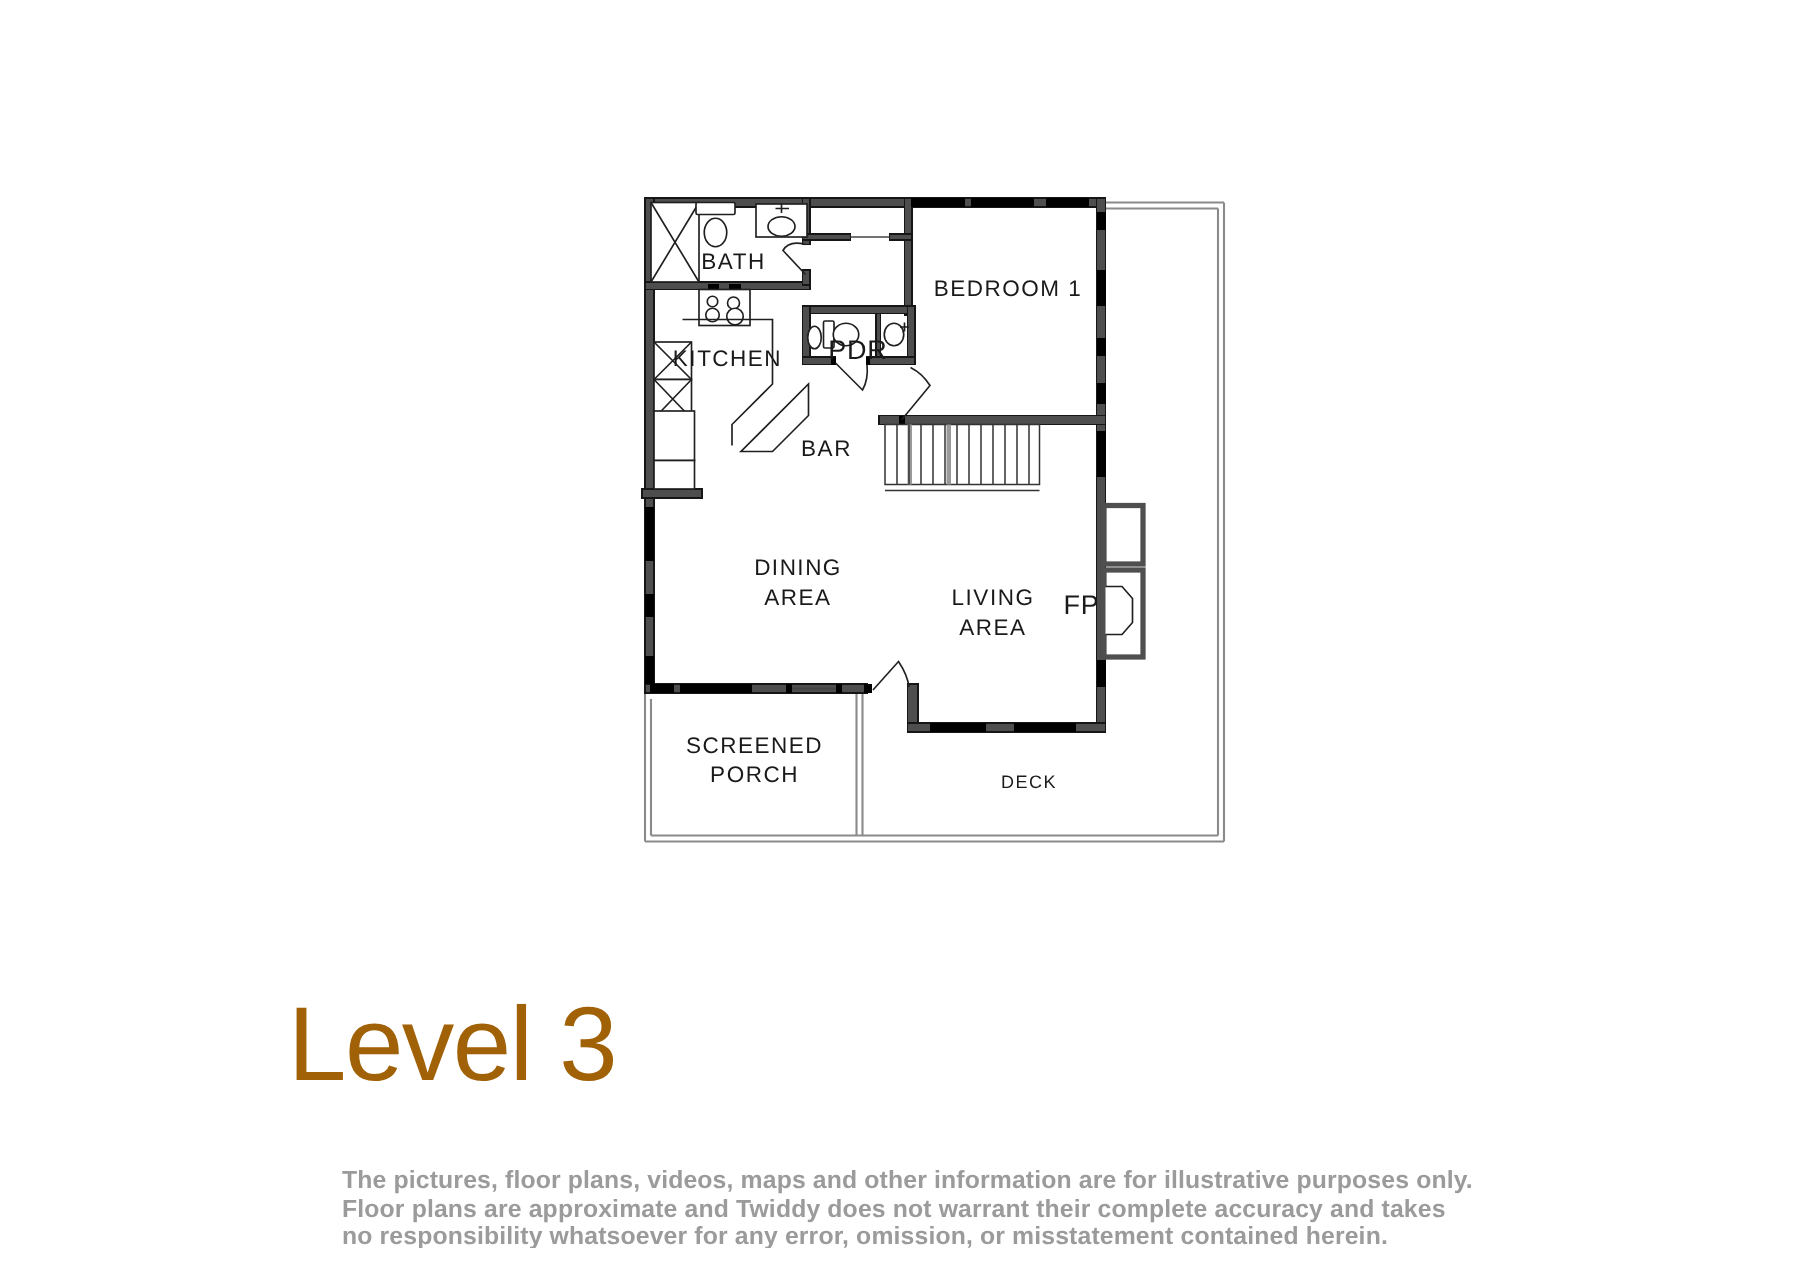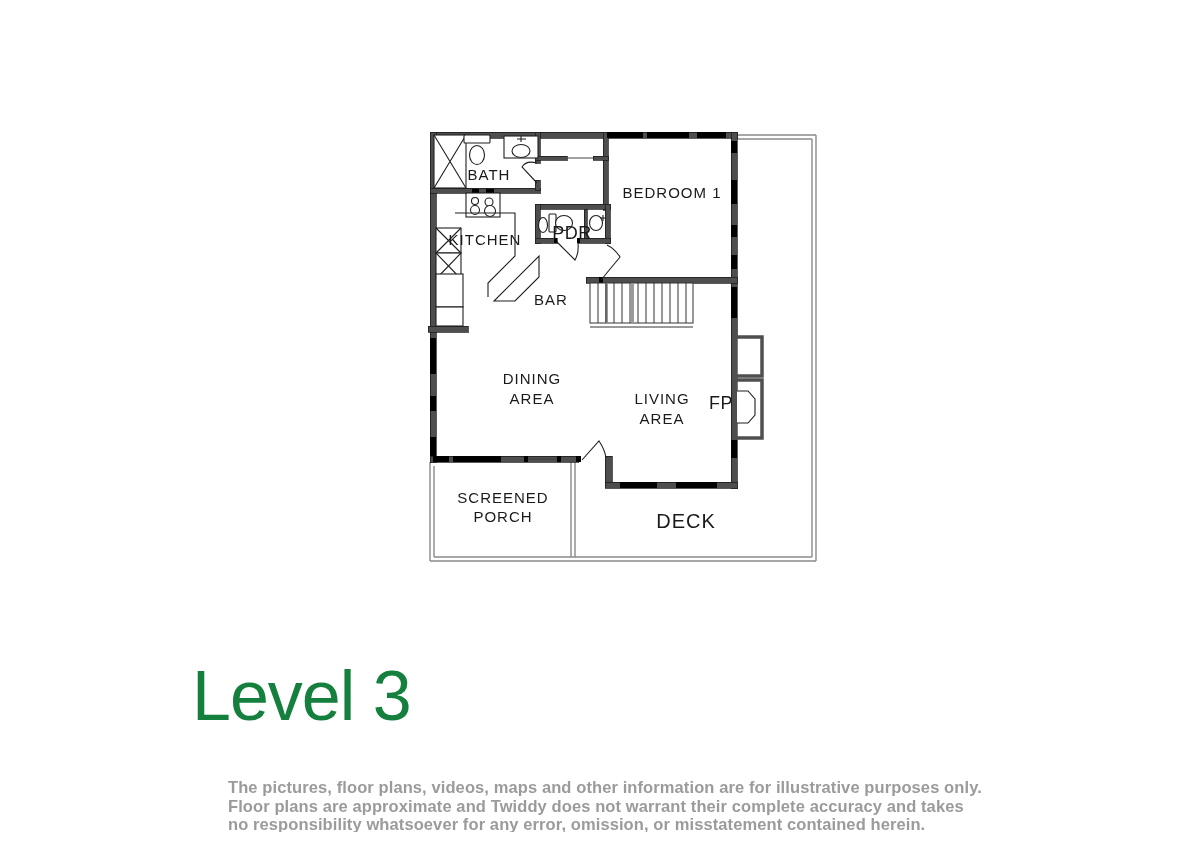--- a/index.html
+++ b/index.html
@@ -197,7 +197,7 @@
     <div class="room-label small" style="left:721px;top:403px;">FP</div>
     <div class="room-label" style="left:503px;top:507px;line-height:19px;">SCREENED
 PORCH</div>
-    <div class="room-label" style="left:686px;top:521px;font-size:20px;">DECK</div>
+    <div class="room-label" style="left:686px;top:521px;font-size:12px;">DECK</div>
   </div>
 
   <div class="level-title">Level 3</div>

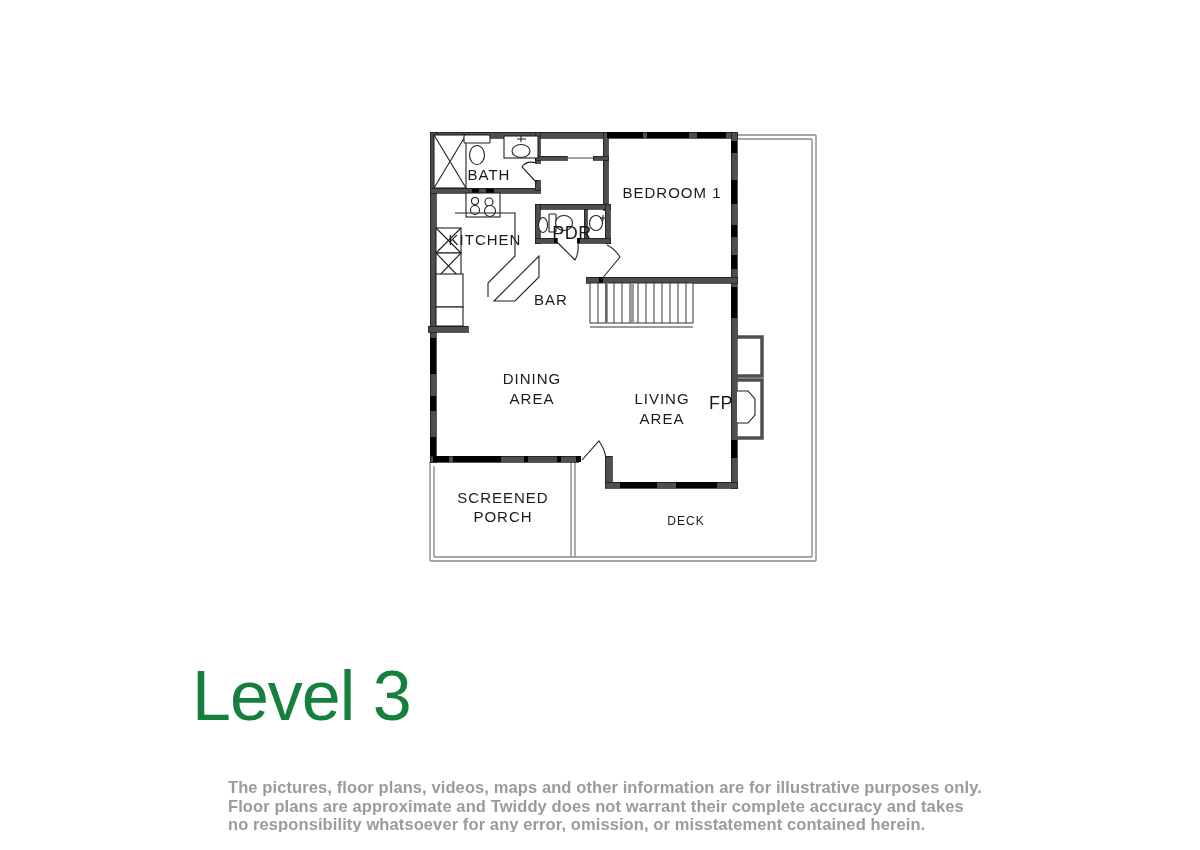--- a/index.html
+++ b/index.html
@@ -19,7 +19,7 @@
   
   .level-title{
     position:absolute;left:192px;top:661px;height:70px;line-height:70px;
-    font-size:70px;font-weight:400;letter-spacing:-1px;color:#15803d;
+    font-size:70px;font-weight:400;letter-spacing:-1px;color:#a16207;
     white-space:nowrap;
   }
   

